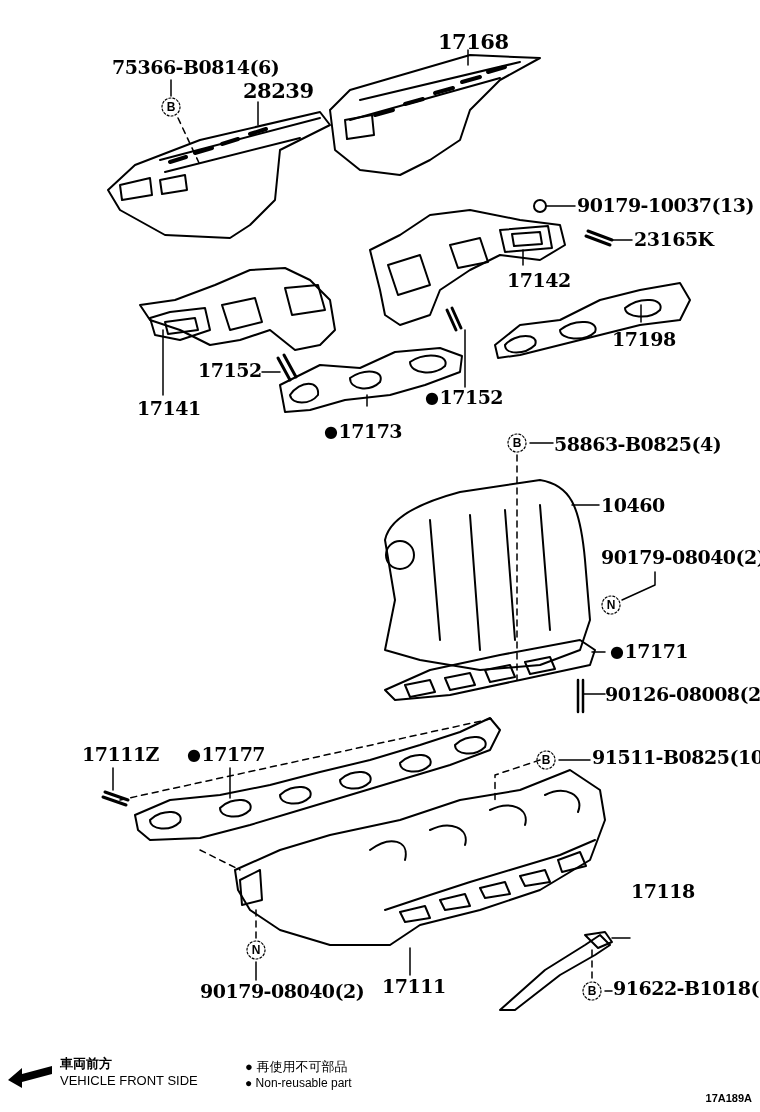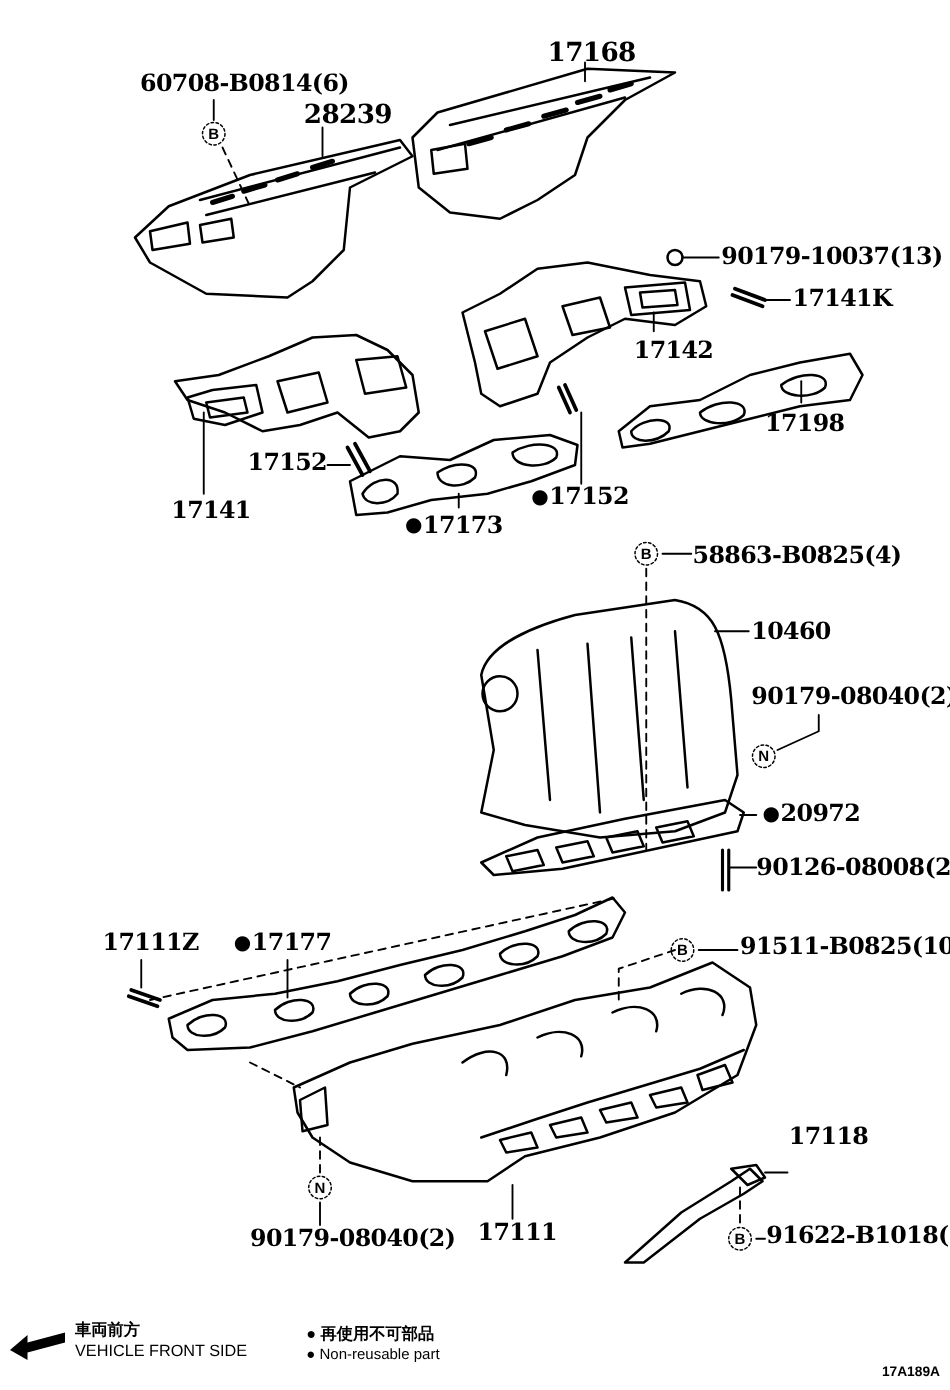--- a/index.html
+++ b/index.html
@@ -146,7 +146,7 @@
   <path d="M8 1080 L22 1068 L22 1074 L52 1066 L52 1074 L22 1082 L22 1088 Z" fill="#000" stroke="none"></path>
 </svg>
 
-<div class="lbl" style="left:112px;top:58px">60708-B0814(6)</div>
+<div class="lbl" style="left:112px;top:58px">75366-B0814(6)</div>
 <div class="lbl big" style="left:243px;top:80px">28239</div>
 <div class="lbl big" style="left:438px;top:31px">17168</div>
 <div class="lbl" style="left:577px;top:196px">90179-10037(13)</div>

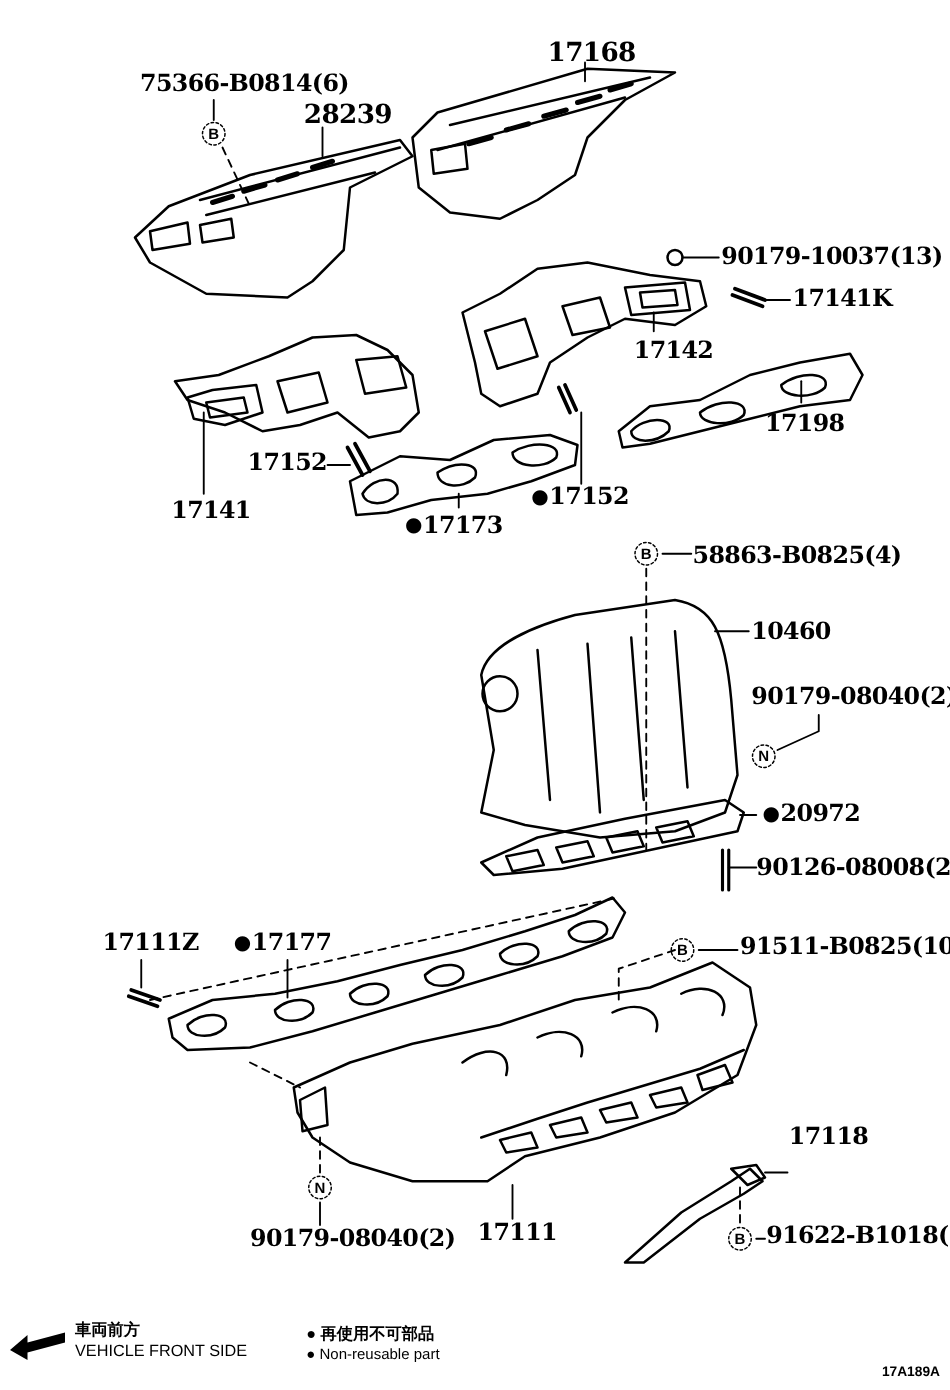--- a/index.html
+++ b/index.html
@@ -150,7 +150,7 @@
 <div class="lbl big" style="left:243px;top:80px">28239</div>
 <div class="lbl big" style="left:438px;top:31px">17168</div>
 <div class="lbl" style="left:577px;top:196px">90179-10037(13)</div>
-<div class="lbl" style="left:634px;top:230px">17141K</div>
+<div class="lbl" style="left:634px;top:230px">23165K</div>
 <div class="lbl" style="left:507px;top:271px">17142</div>
 <div class="lbl" style="left:612px;top:330px">17198</div>
 <div class="lbl" style="left:198px;top:361px">17152</div>

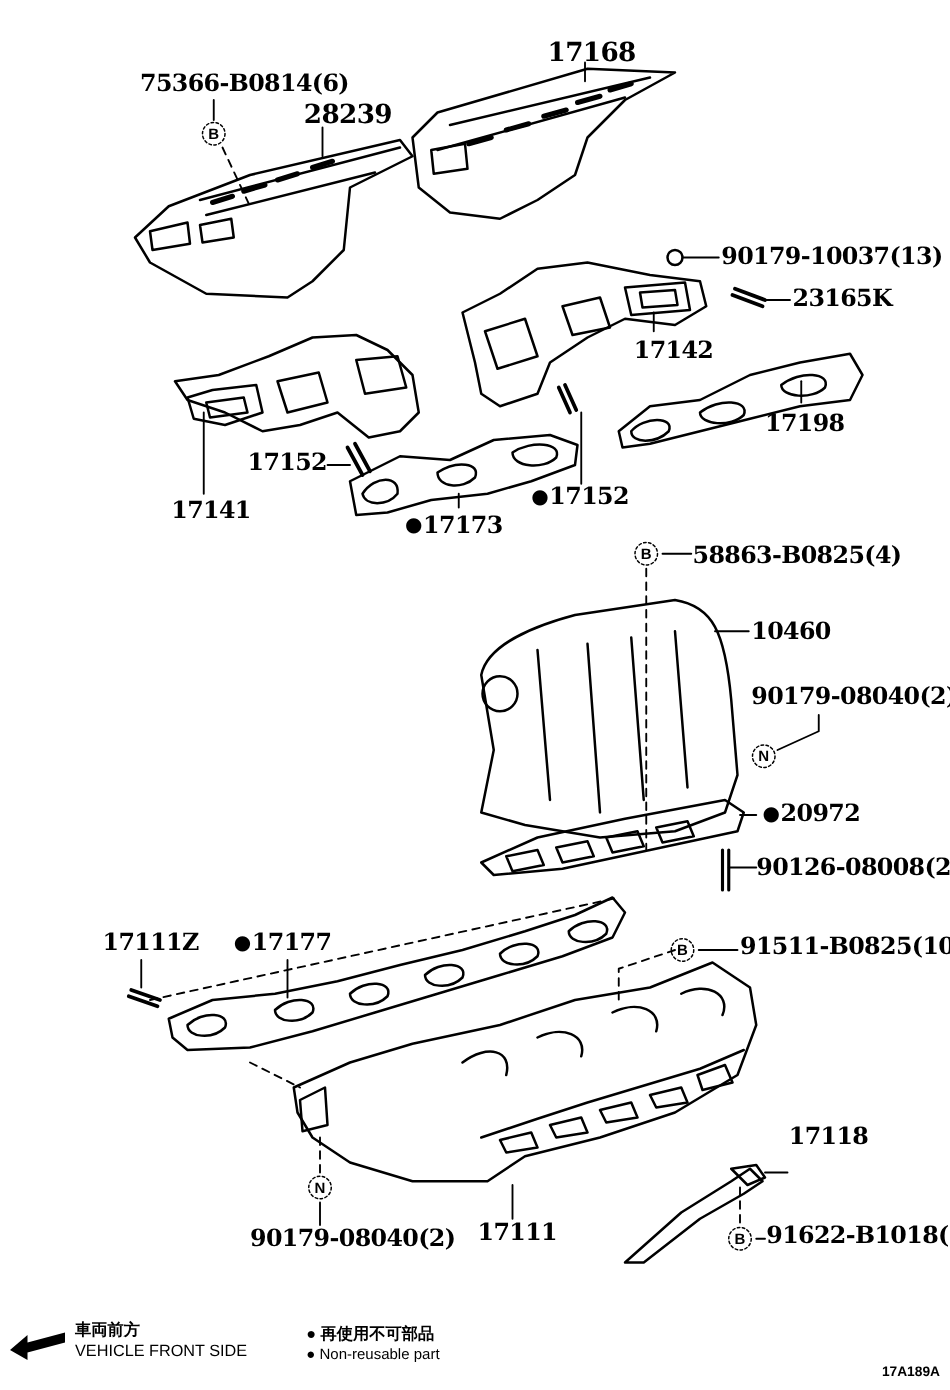--- a/index.html
+++ b/index.html
@@ -155,7 +155,7 @@
 <div class="lbl" style="left:612px;top:330px">17198</div>
 <div class="lbl" style="left:198px;top:361px">17152</div>
 <div class="lbl" style="left:137px;top:399px">17141</div>
-<div class="lbl dot" style="left:324px;top:411px">17173</div>
+<div class="lbl dot" style="left:324px;top:422px">17173</div>
 <div class="lbl dot" style="left:425px;top:388px">17152</div>
 <div class="lbl" style="left:554px;top:435px">58863-B0825(4)</div>
 <div class="lbl" style="left:601px;top:496px">10460</div>

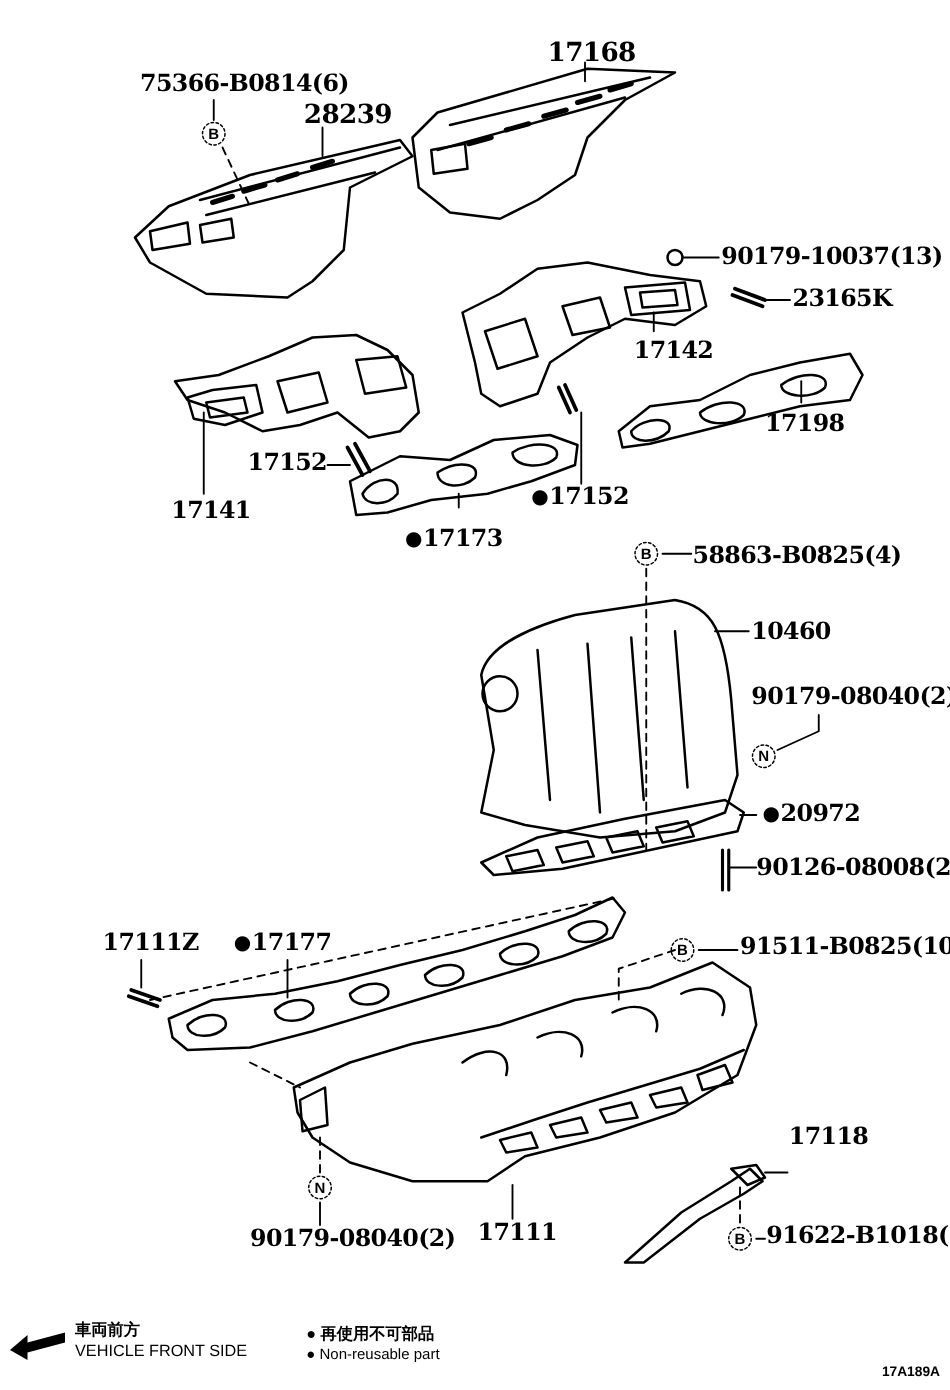--- a/index.html
+++ b/index.html
@@ -160,7 +160,7 @@
 <div class="lbl" style="left:554px;top:435px">58863-B0825(4)</div>
 <div class="lbl" style="left:601px;top:496px">10460</div>
 <div class="lbl" style="left:601px;top:548px">90179-08040(2)</div>
-<div class="lbl dot" style="left:610px;top:642px">20972</div>
+<div class="lbl dot" style="left:610px;top:642px">17171</div>
 <div class="lbl" style="left:605px;top:685px">90126-08008(2)</div>
 <div class="lbl" style="left:82px;top:745px">17111Z</div>
 <div class="lbl dot" style="left:187px;top:745px">17177</div>

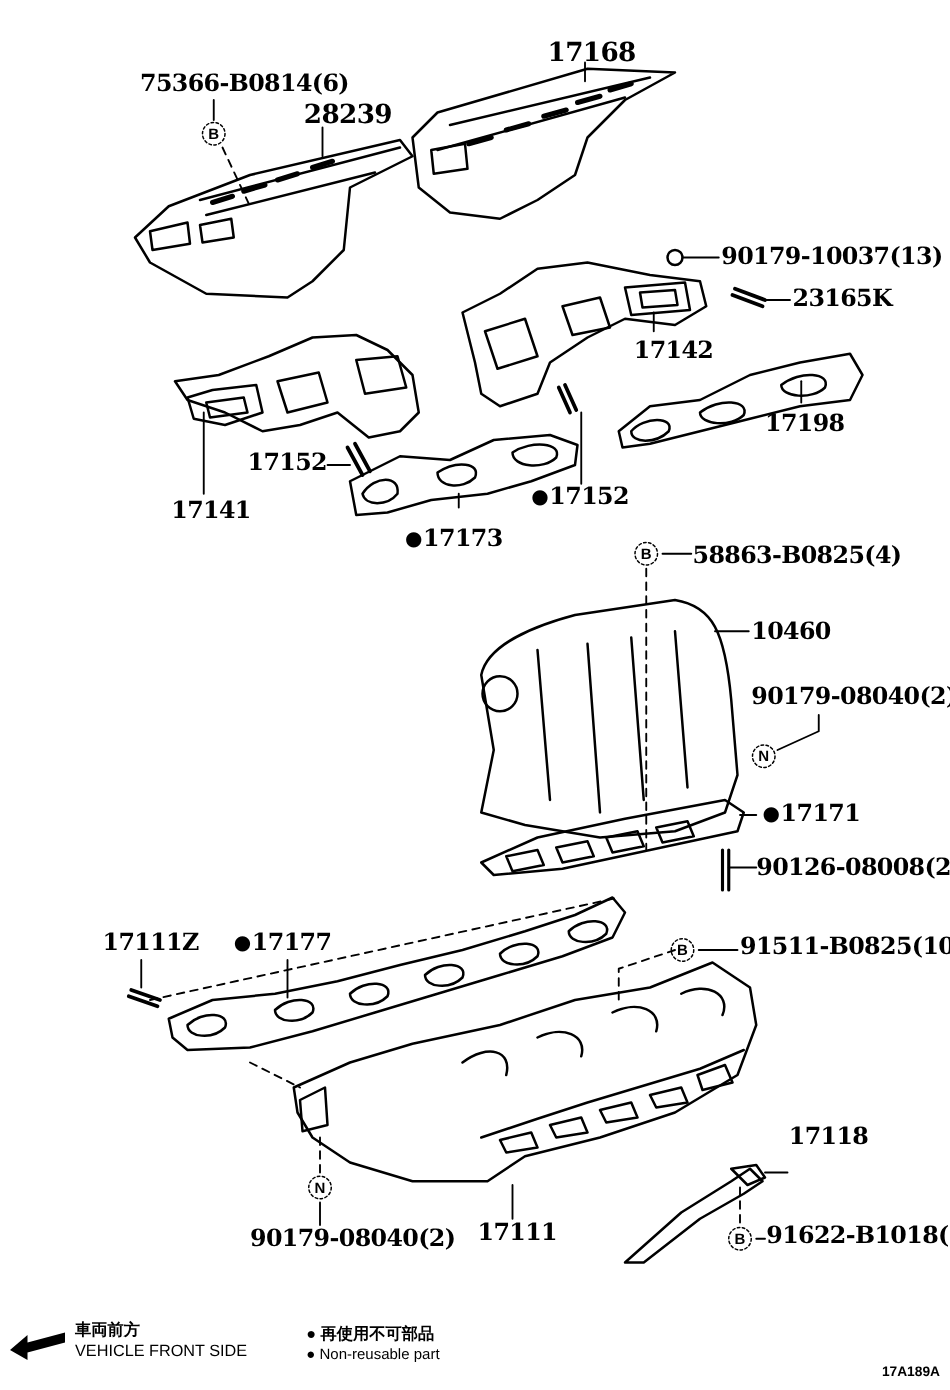--- a/index.html
+++ b/index.html
@@ -165,7 +165,7 @@
 <div class="lbl" style="left:82px;top:745px">17111Z</div>
 <div class="lbl dot" style="left:187px;top:745px">17177</div>
 <div class="lbl" style="left:592px;top:748px">91511-B0825(10)</div>
-<div class="lbl" style="left:631px;top:900px">17118</div>
+<div class="lbl" style="left:631px;top:882px">17118</div>
 <div class="lbl" style="left:613px;top:979px">91622-B1018(2)</div>
 <div class="lbl" style="left:200px;top:982px">90179-08040(2)</div>
 <div class="lbl" style="left:382px;top:977px">17111</div>

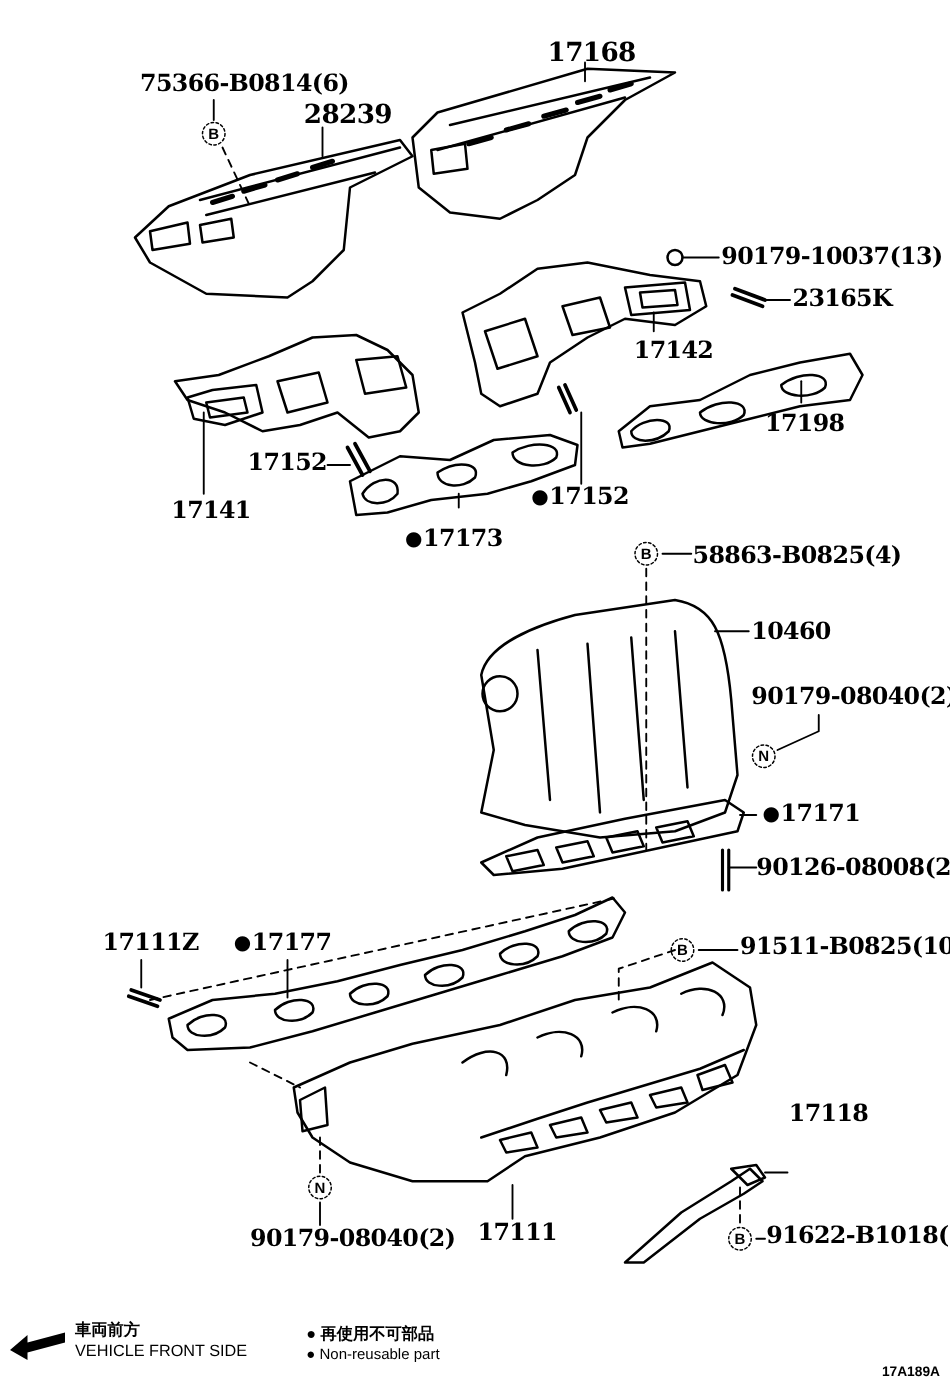--- a/index.html
+++ b/index.html
@@ -175,7 +175,7 @@
   <div>VEHICLE FRONT SIDE</div>
 </div>
 <div class="legend" style="left:245px;top:1058px">
-  <div><span>●</span> <span style="font-weight:bold">再使用不可部品</span></div>
+  <div><span>●</span> <span style="font-weight:normal">再使用不可部品</span></div>
   <div style="font-size:12px"><span>●</span> <span>Non-reusable part</span></div>
 </div>
 <div class="code">17A189A</div>

